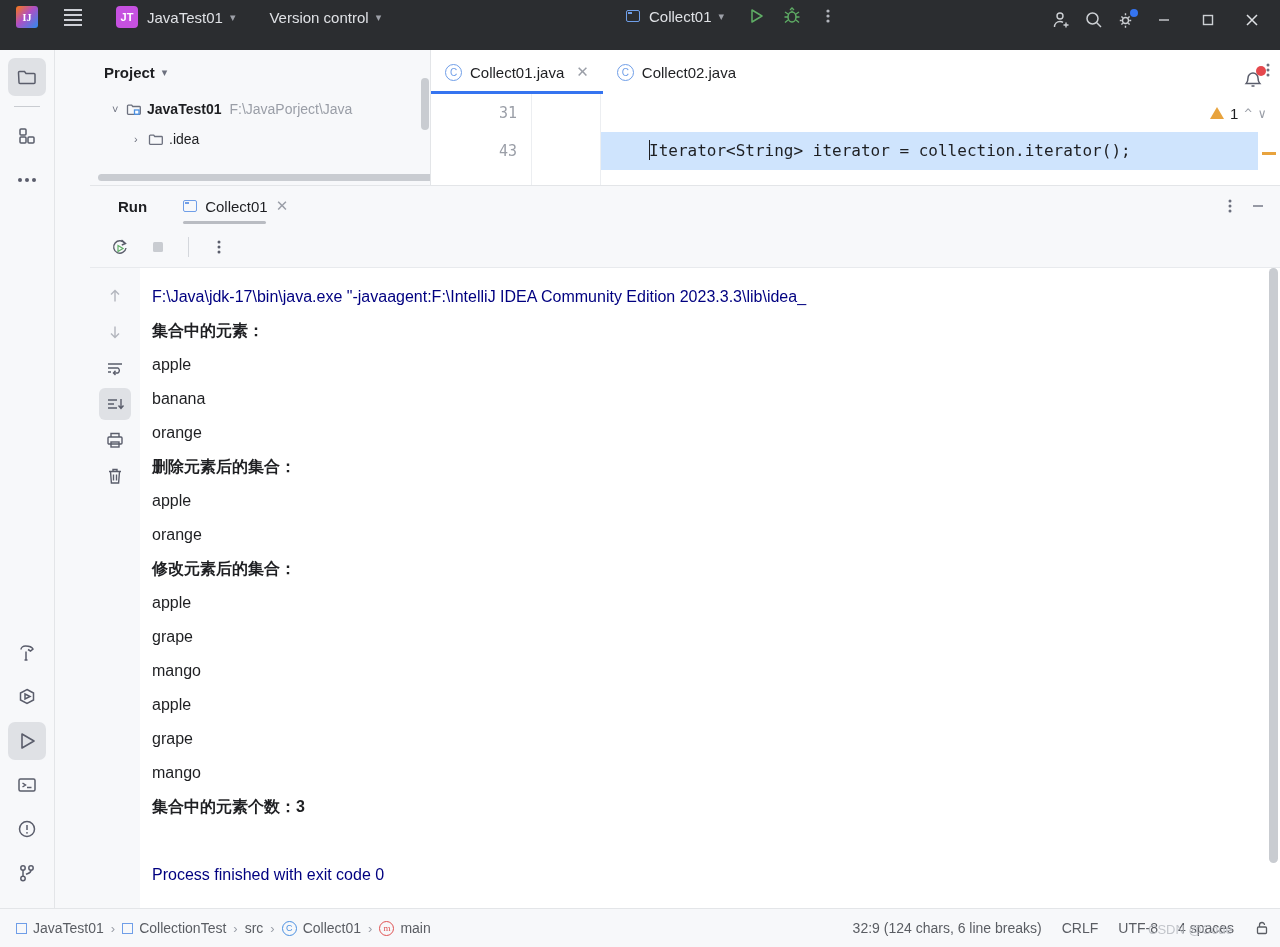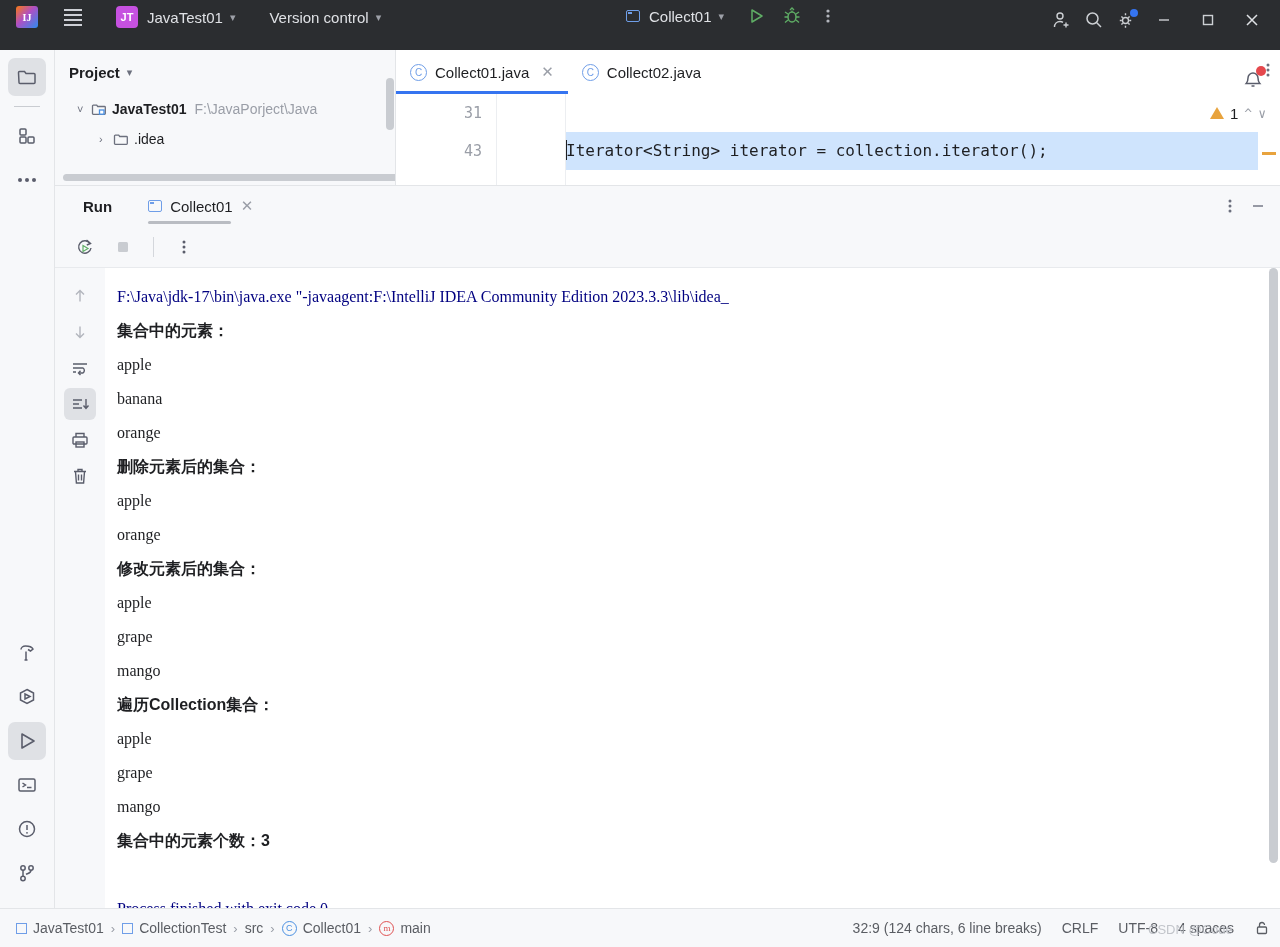--- a/index.html
+++ b/index.html
@@ -42,7 +42,7 @@
   .settings-dot { position:absolute; top:5px; right:4px; width:8px;height:8px;border-radius:50%;background:#3574f0; }
 
   
-  .bodyrow { flex: 1 1 auto; display: flex; min-height: 0; }
+  .bodyrow { flex: 1 1 auto; display: flex; min-height: 0; gap: 35px; }
 
   
   .rail {

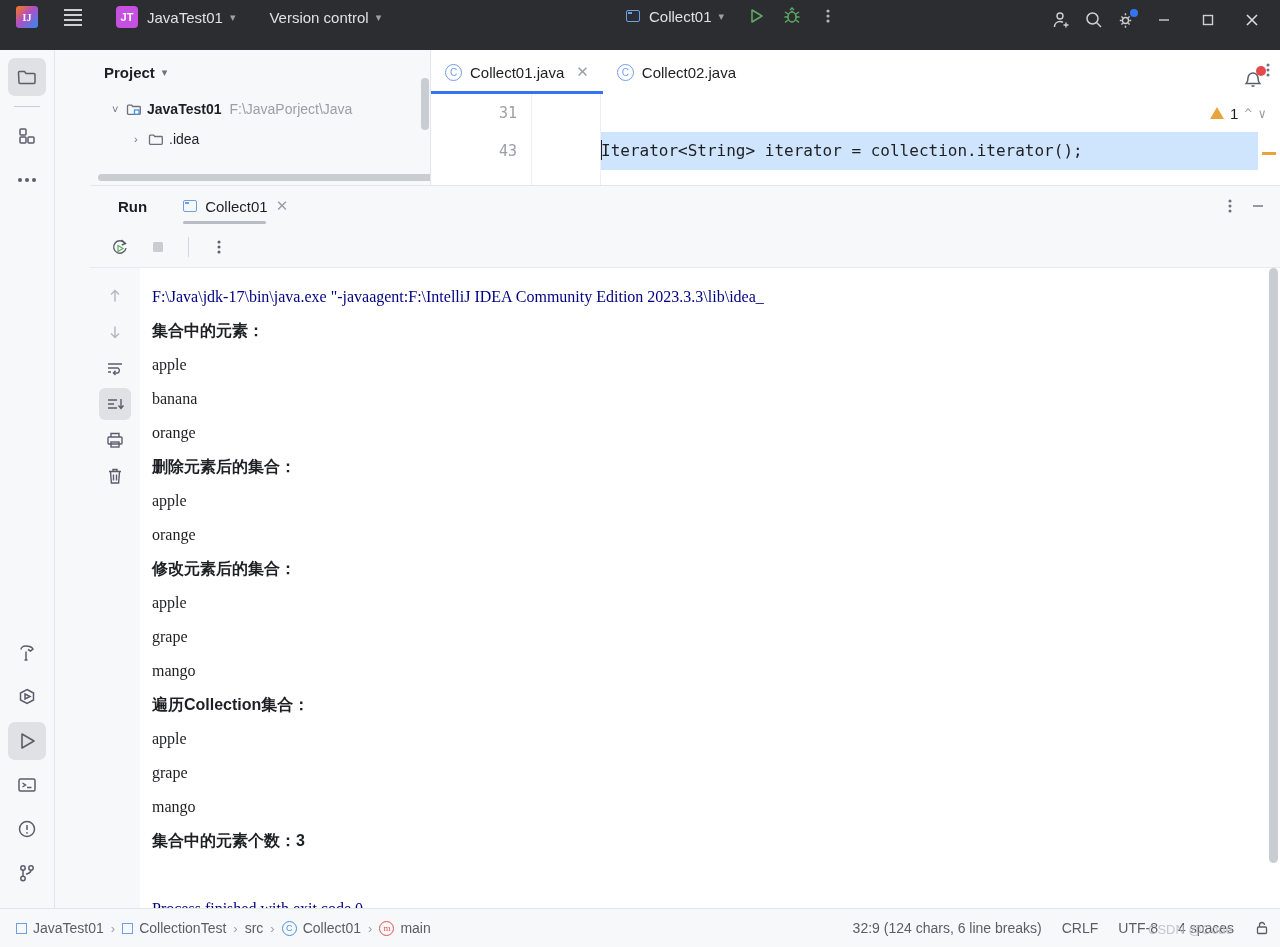--- a/index.html
+++ b/index.html
@@ -88,7 +88,7 @@
   .gutter div { height: 38px; line-height: 38px; }
   .gutter-c2 { width:70px; flex:0 0 70px; border-left:1px solid #eceef1; border-right:1px solid #eceef1; background:#fff;}
   .codelines { flex:1 1 auto; position:relative; min-width:0; overflow:hidden; }
-  .cl { height:38px; line-height:38px; font-size:16px; white-space:nowrap; }
+  .cl { height:38px; line-height:38px; font-size:16px; white-space:nowrap;padding-left:48px; }
   .cl.hl { background:#cfe4fd; }
   .cl.hl .caret { display:inline-block; width:1px; height:20px; background:#1e1f22; vertical-align:-4px; margin-right:-1px; }
   .code-txt { color:#1e1f22; }

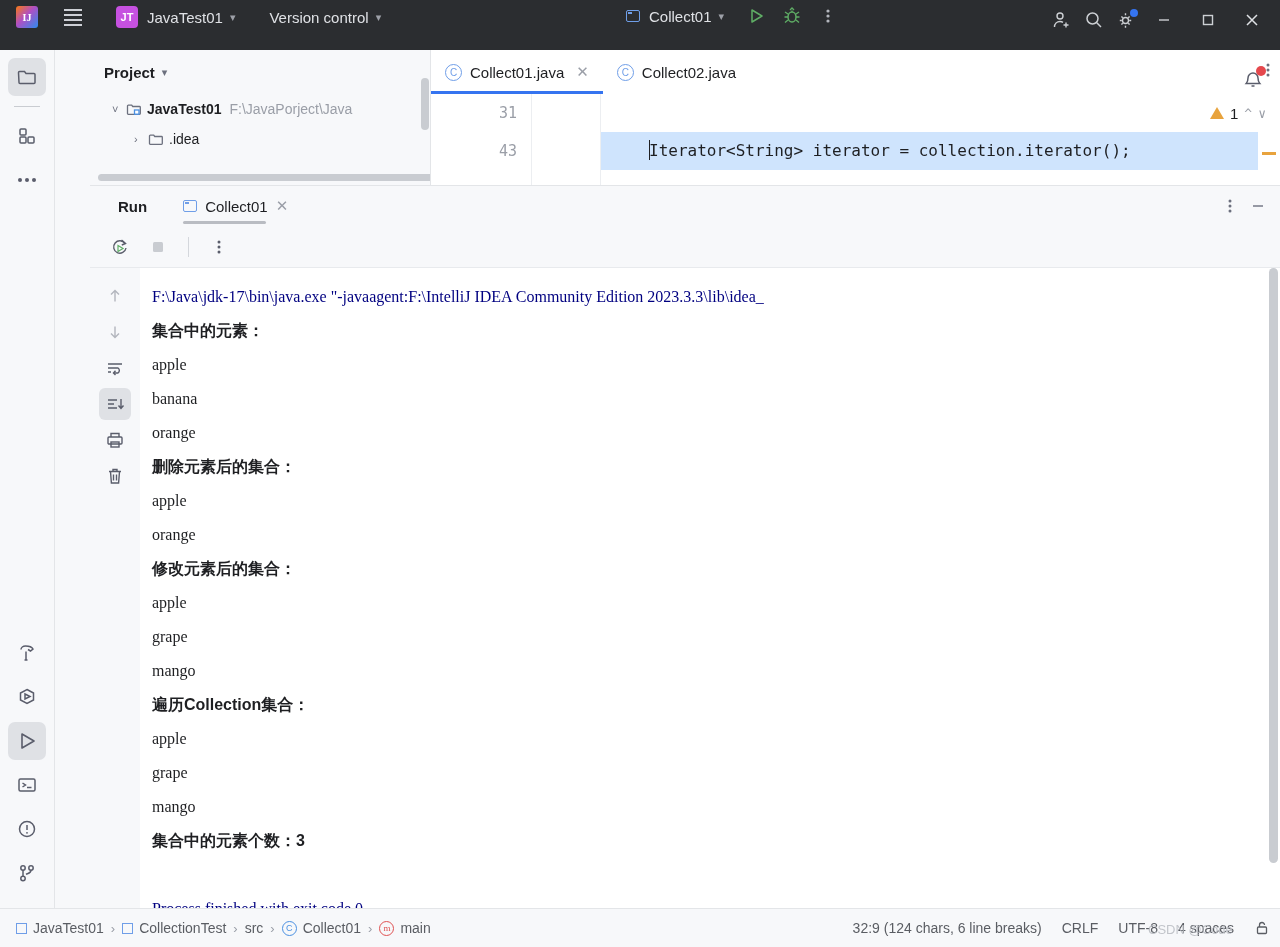--- a/index.html
+++ b/index.html
@@ -114,7 +114,7 @@
   .cg-btn { width:32px;height:32px;border-radius:6px;display:flex;align-items:center;justify-content:center;cursor:pointer;}
   .cg-btn.sel { background:#dfe1e5; }
   .console { flex:1 1 auto; overflow:hidden; padding: 12px 0 0 12px; position:relative; min-width:0; }
-  .cline { font-family:Liberation Serif, serif; font-size:16px; line-height:34px; white-space:pre; color:#1e1f22; }
+  .cline { font-family:Liberation Sans, sans-serif; font-size:16px; line-height:34px; white-space:pre; color:#1e1f22; }
   .cline.cmd { color:#000080; }
   .cline.cn { font-family:"Liberation Sans","DejaVu Sans",sans-serif;font-weight:bold; }
   .console-vscroll { position:absolute; right:2px; top:0; width:9px; height:595px; background:#c9ccd1; border-radius:5px; }

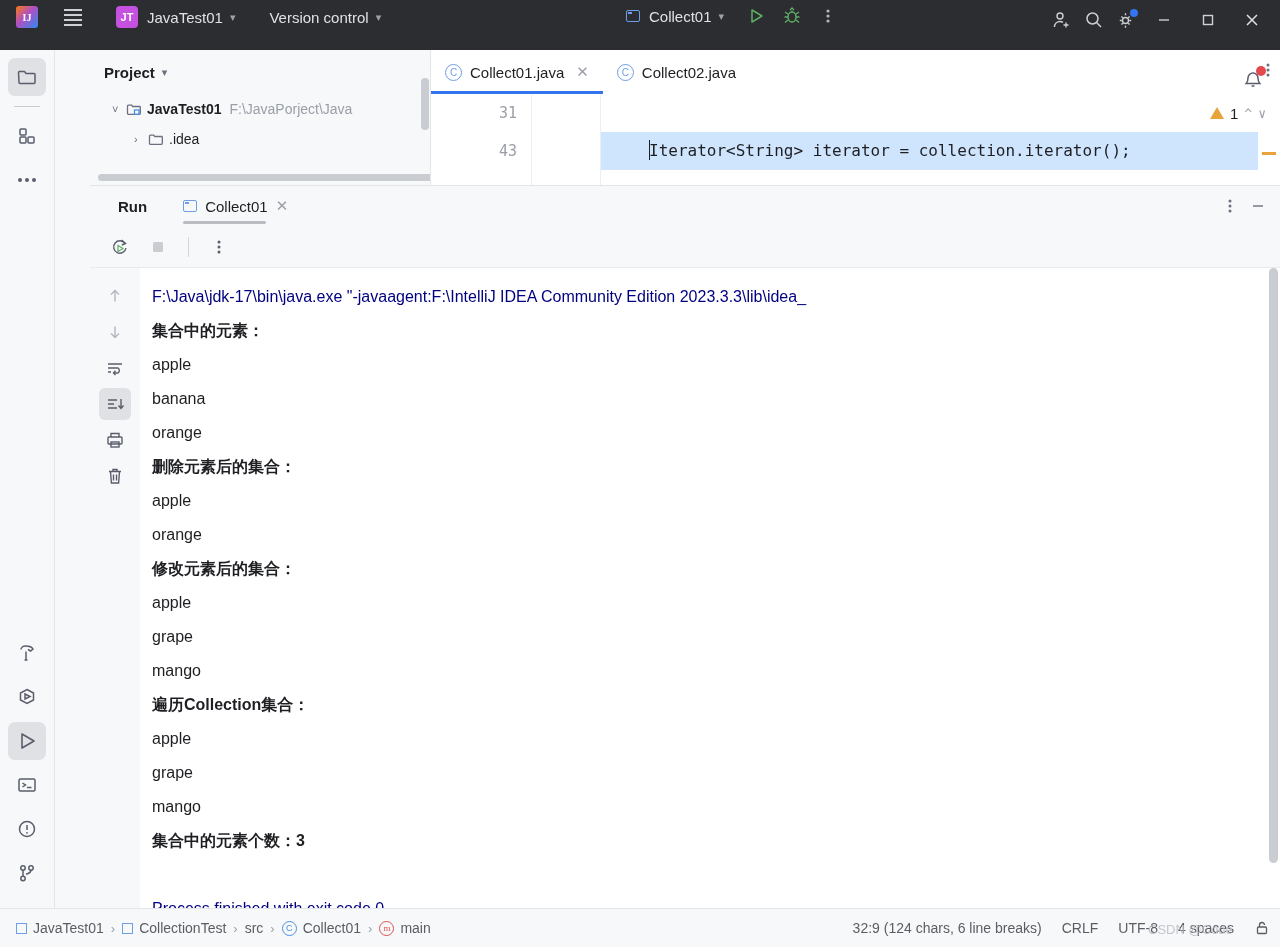--- a/index.html
+++ b/index.html
@@ -473,7 +473,6 @@
                 <div class="cline">apple</div>
                 <div class="cline">grape</div>
                 <div class="cline">mango</div>
-                <div class="cline cn">遍历Collection集合：</div>
                 <div class="cline">apple</div>
                 <div class="cline">grape</div>
                 <div class="cline">mango</div>

